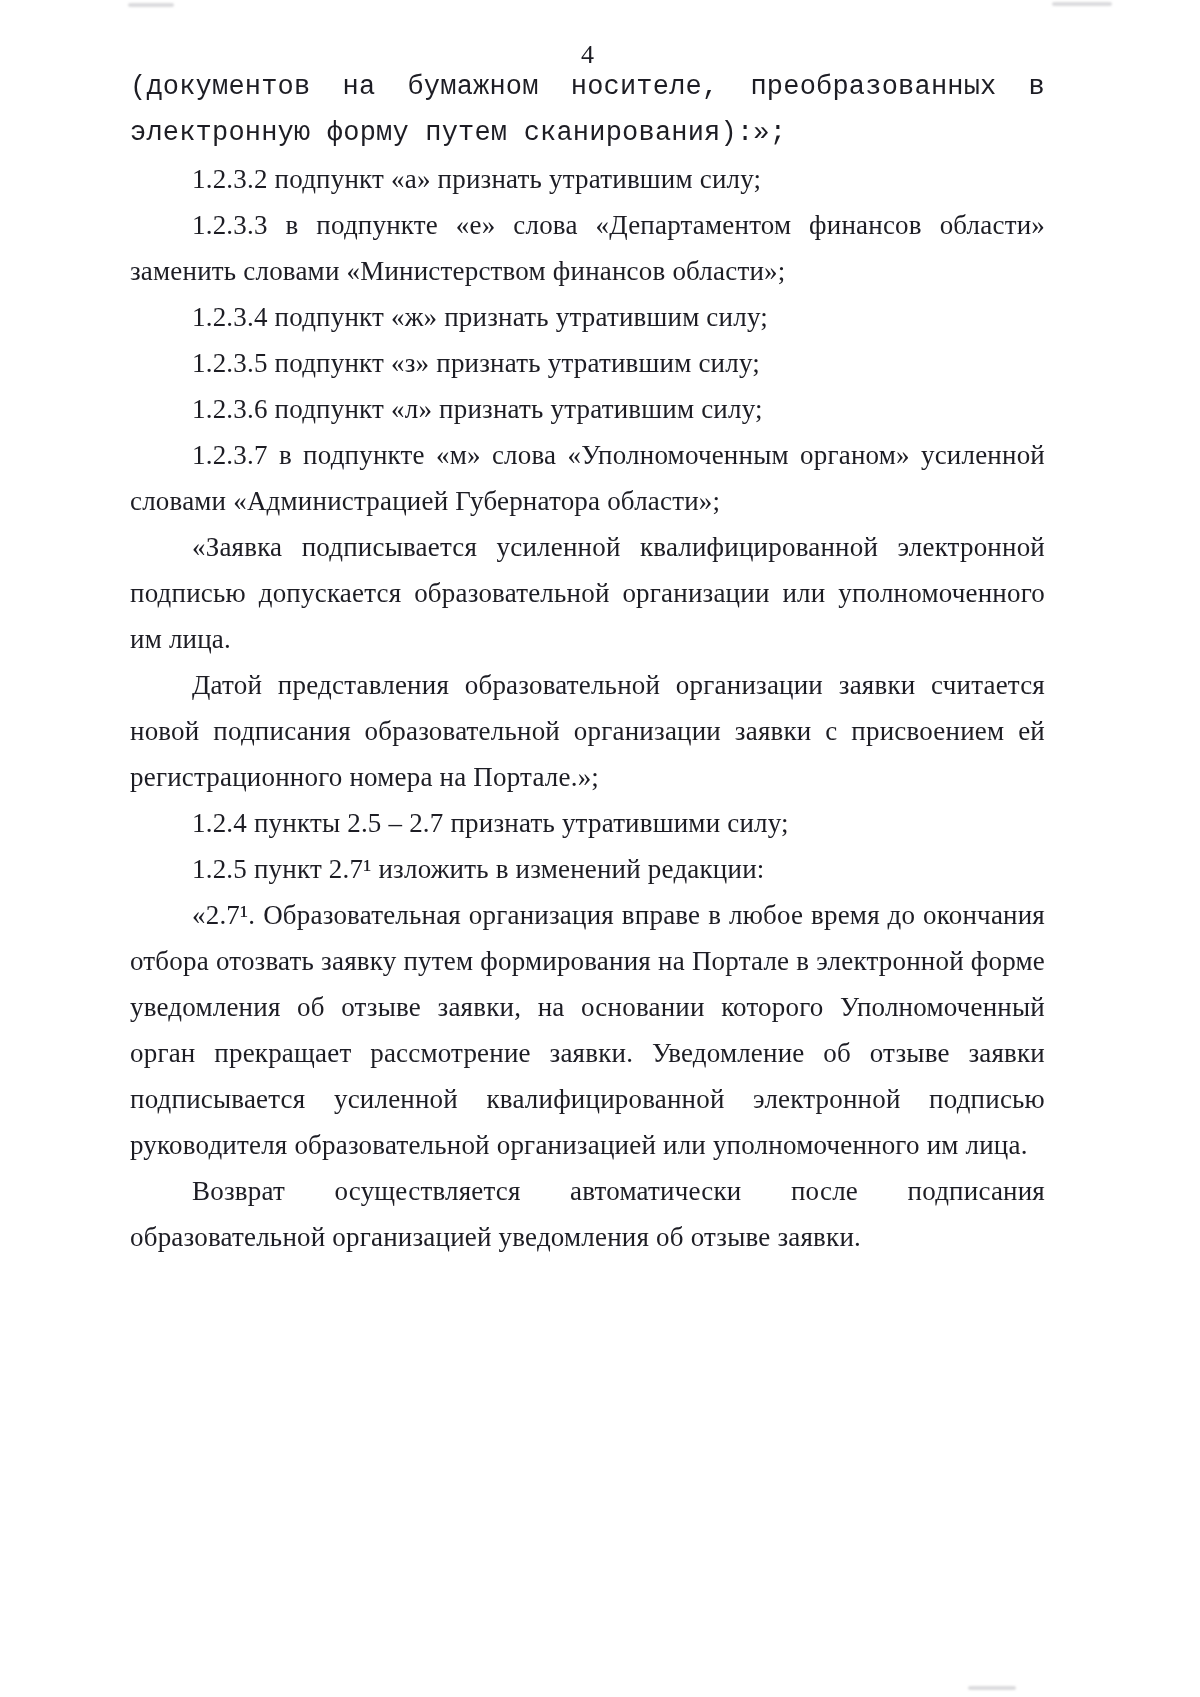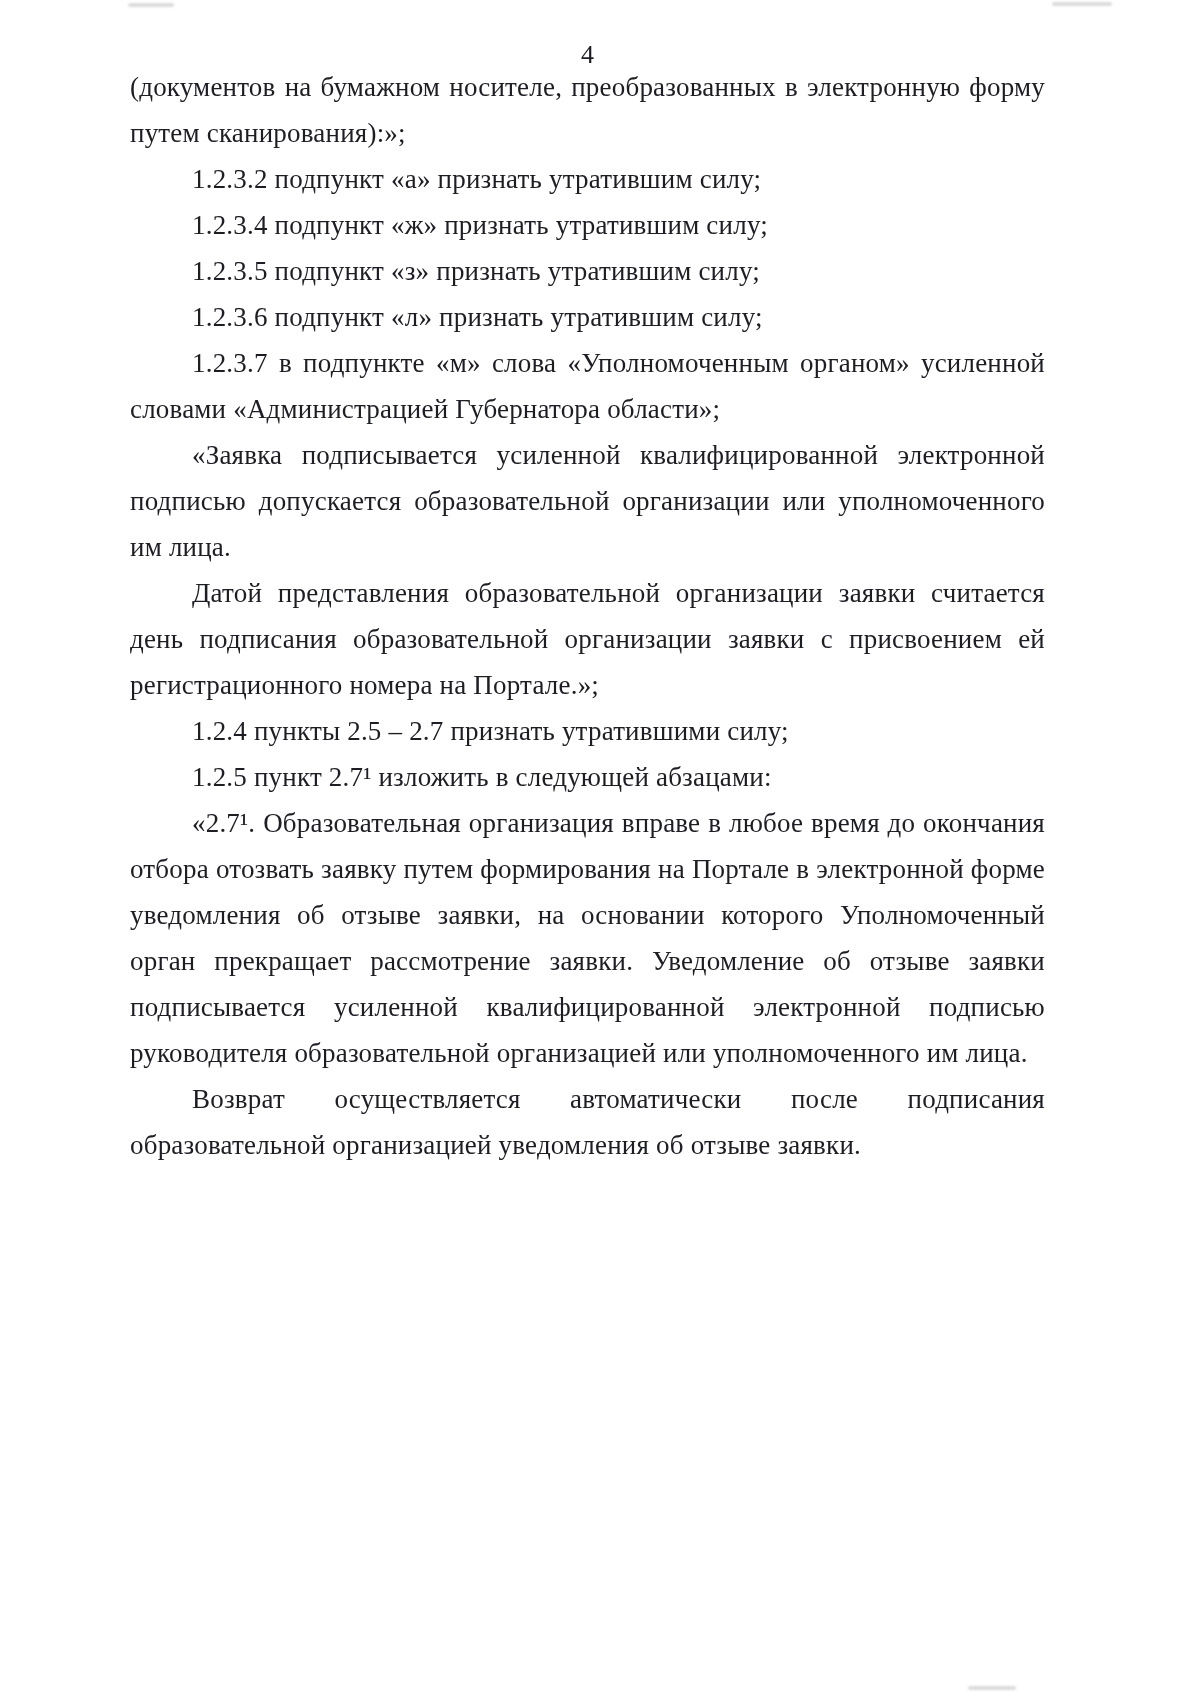--- a/index.html
+++ b/index.html
@@ -45,6 +45,7 @@
   }
   .content p.no-indent {
     text-indent: 0;
+    font-family: Liberation Mono, monospace;
   }
   .scan-artifact {
     position: absolute;

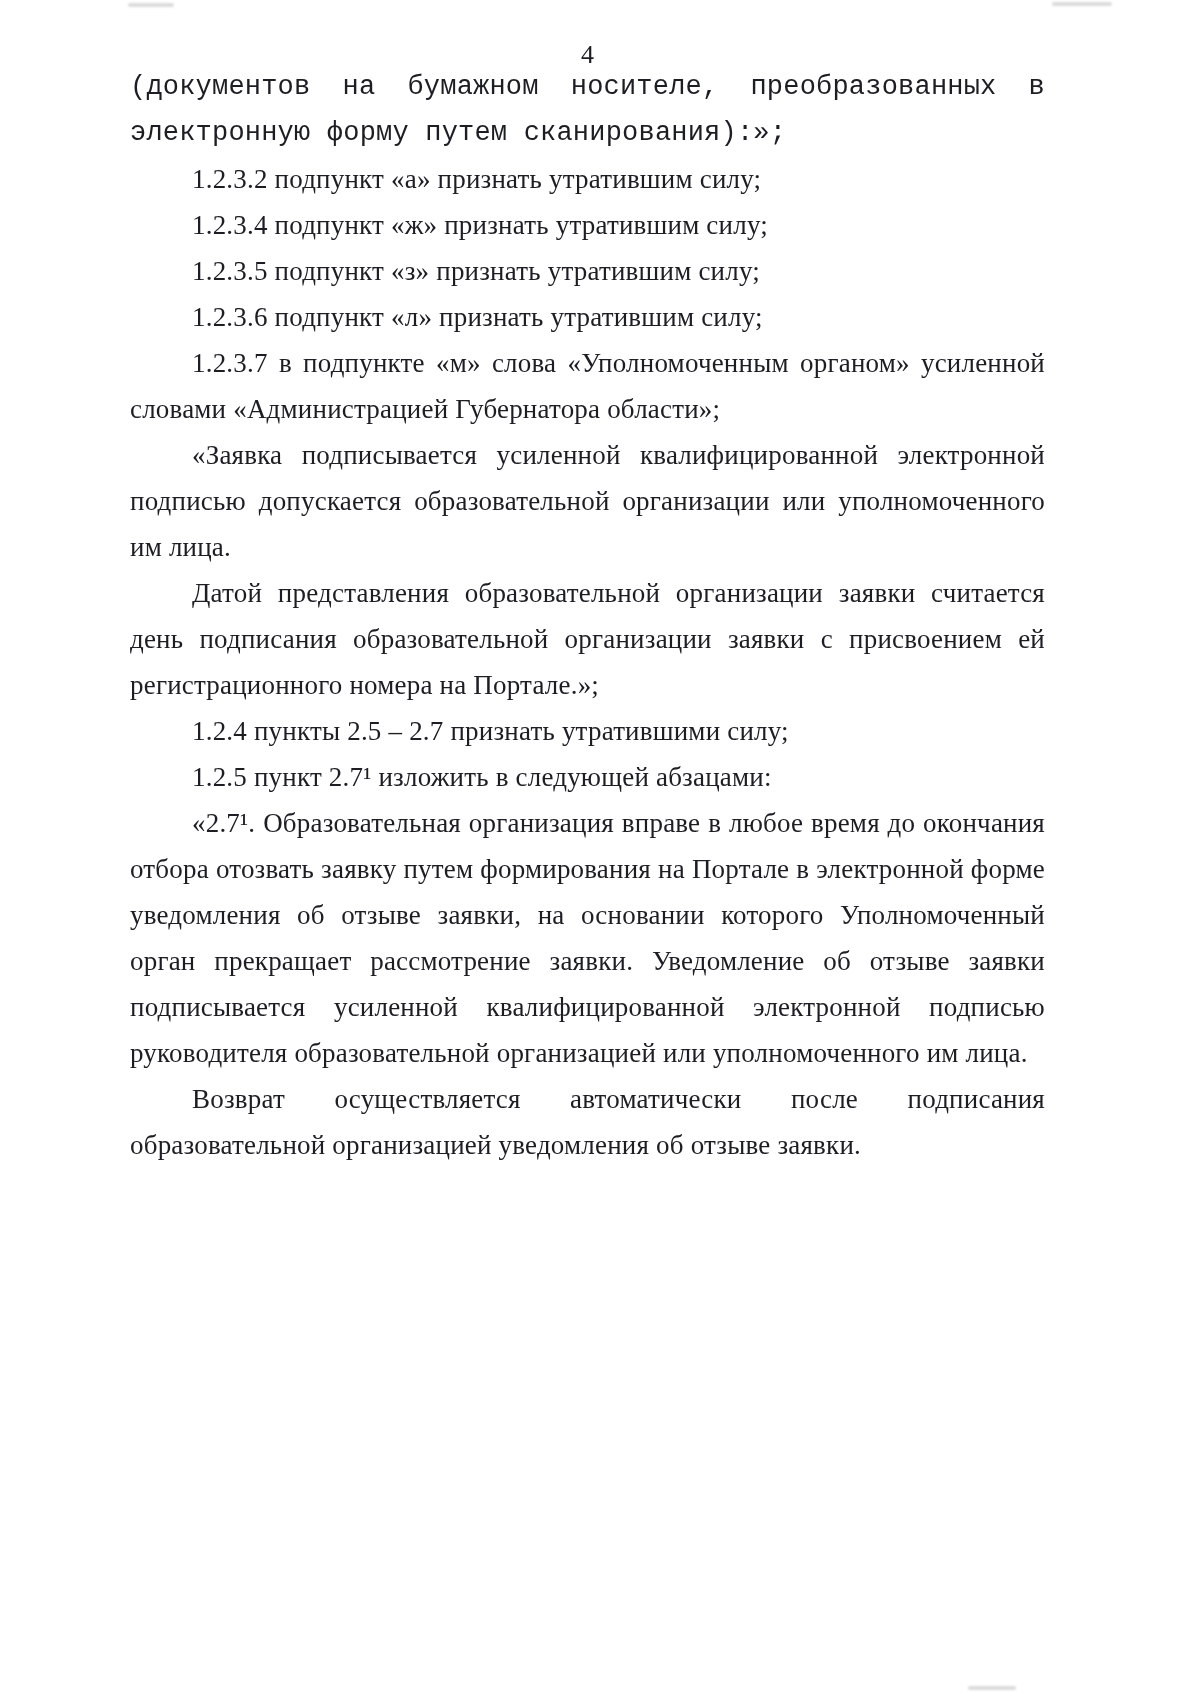--- a/index.html
+++ b/index.html
@@ -71,6 +71,7 @@
   <div class="content">
       <p class="no-indent">(документов на бумажном носителе, преобразованных в электронную форму путем сканирования):»;</p>
       <p>1.2.3.2 подпункт «а» признать утратившим силу;</p>
+      <p>1.2.3.3 в подпункте «е» слова «Департаментом финансов области» заменить словами «Министерством финансов области»;</p>
       <p>1.2.3.4 подпункт «ж» признать утратившим силу;</p>
       <p>1.2.3.5 подпункт «з» признать утратившим силу;</p>
       <p>1.2.3.6 подпункт «л» признать утратившим силу;</p>

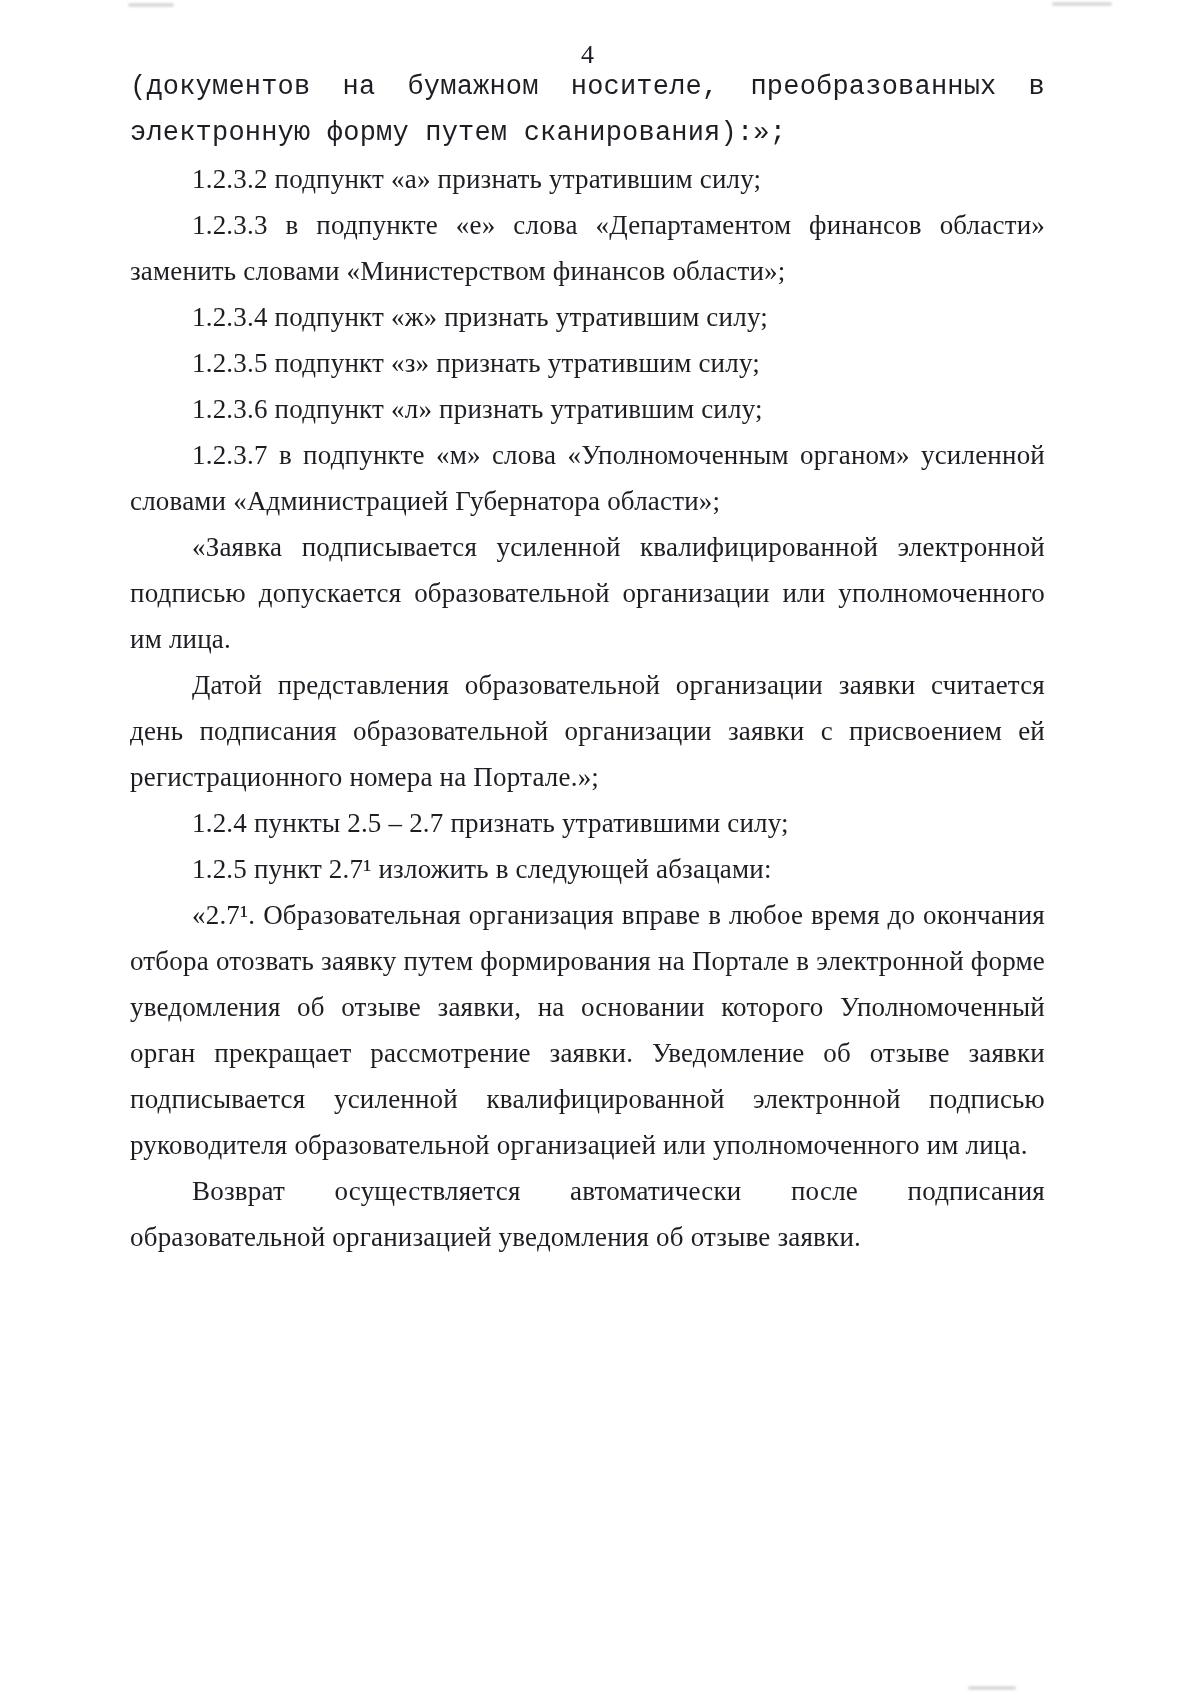--- a/index.html
+++ b/index.html
@@ -77,7 +77,7 @@
       <p>1.2.3.6 подпункт «л» признать утратившим силу;</p>
       <p>1.2.3.7 в подпункте «м» слова «Уполномоченным органом» усиленной словами «Администрацией Губернатора области»;</p>
       <p>«Заявка подписывается усиленной квалифицированной электронной подписью допускается образовательной организации или уполномоченного им лица.</p>
-      <p>Датой представления образовательной организации заявки считается день подписания образовательной организации заявки с присвоением ей регистрационного номера на Портале.»;</p>
+      <p>Датой представления образовательной организации заявки считается новой подписания образовательной организации заявки с присвоением ей регистрационного номера на Портале.»;</p>
       <p>1.2.4 пункты 2.5 – 2.7 признать утратившими силу;</p>
       <p>1.2.5 пункт 2.7¹ изложить в следующей абзацами:</p>
       <p>«2.7¹. Образовательная организация вправе в любое время до окончания отбора отозвать заявку путем формирования на Портале в электронной форме уведомления об отзыве заявки, на основании которого Уполномоченный орган прекращает рассмотрение заявки. Уведомление об отзыве заявки подписывается усиленной квалифицированной электронной подписью руководителя образовательной организацией или уполномоченного им лица.</p>

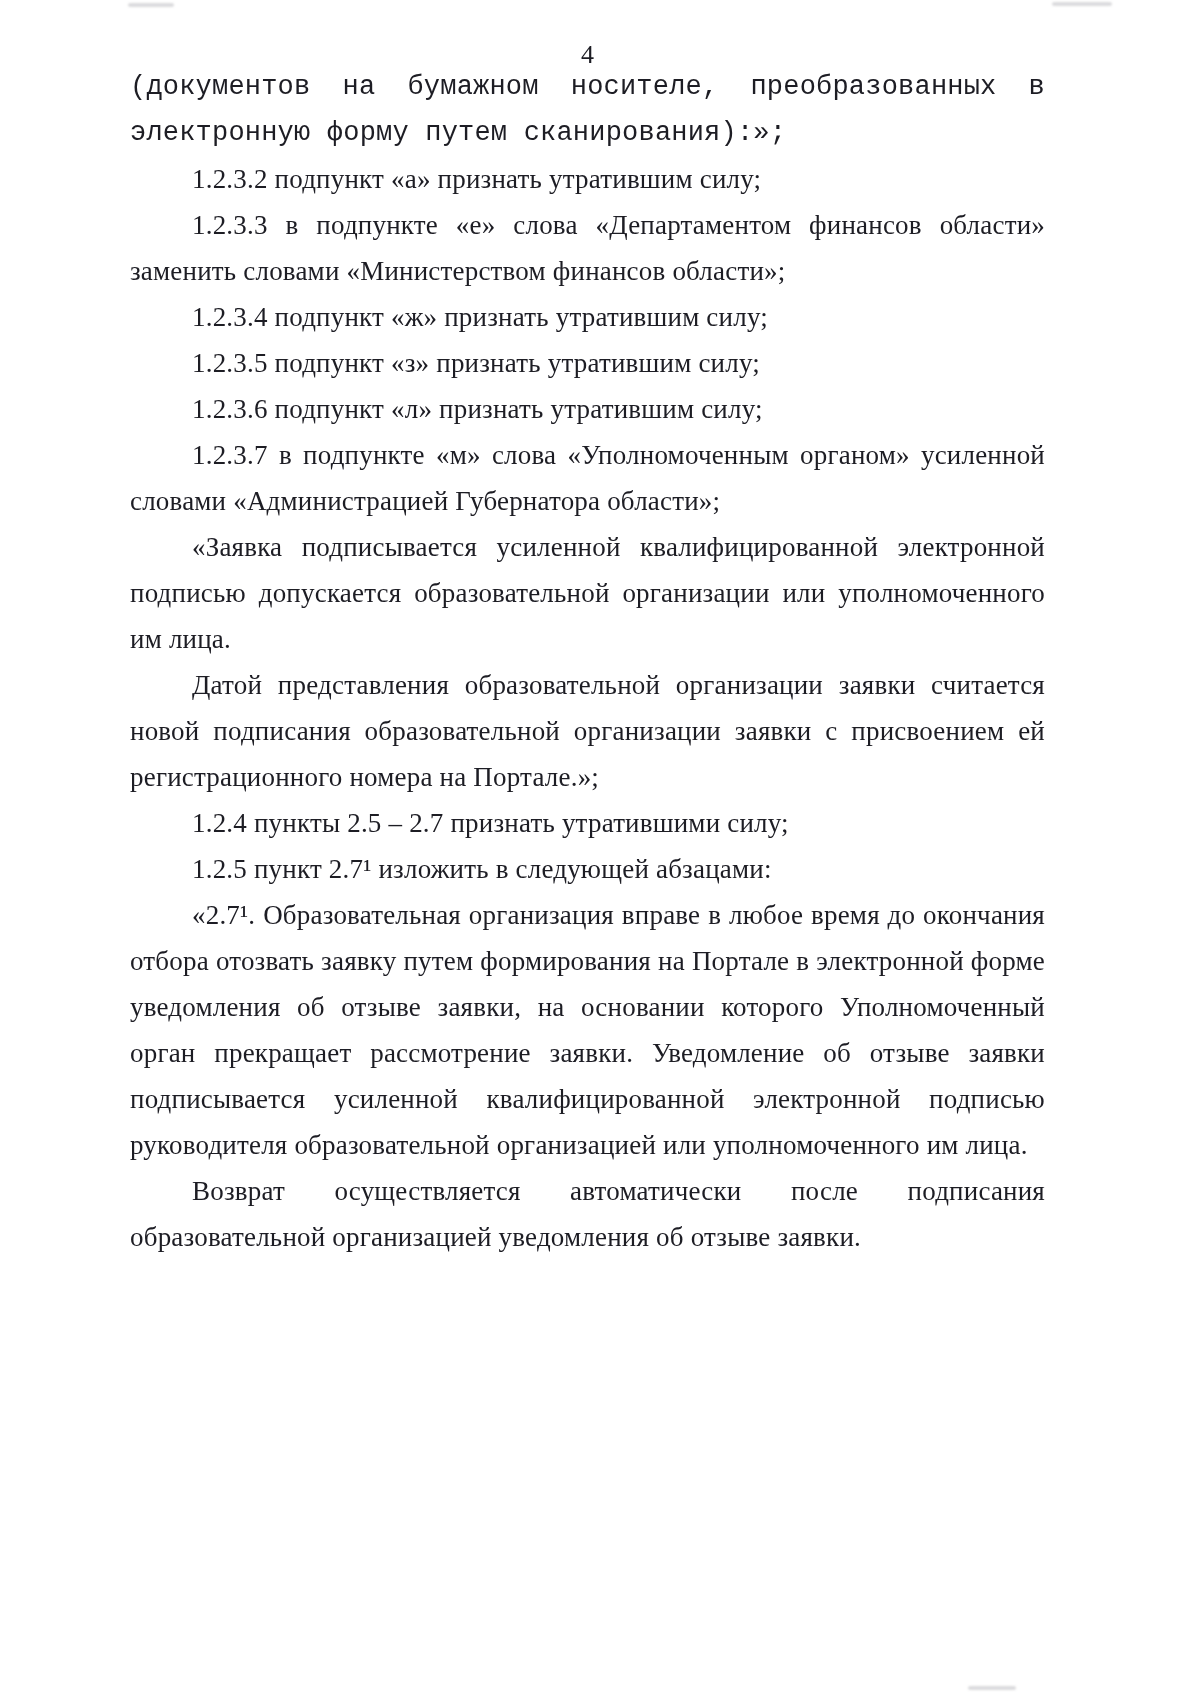--- a/index.html
+++ b/index.html
@@ -79,7 +79,7 @@
       <p>«Заявка подписывается усиленной квалифицированной электронной подписью допускается образовательной организации или уполномоченного им лица.</p>
       <p>Датой представления образовательной организации заявки считается новой подписания образовательной организации заявки с присвоением ей регистрационного номера на Портале.»;</p>
       <p>1.2.4 пункты 2.5 – 2.7 признать утратившими силу;</p>
-      <p>1.2.5 пункт 2.7¹ изложить в следующей абзацами:</p>
+      <p>1.2.5 пункт 2.7¹ изложить в изменений редакции:</p>
       <p>«2.7¹. Образовательная организация вправе в любое время до окончания отбора отозвать заявку путем формирования на Портале в электронной форме уведомления об отзыве заявки, на основании которого Уполномоченный орган прекращает рассмотрение заявки. Уведомление об отзыве заявки подписывается усиленной квалифицированной электронной подписью руководителя образовательной организацией или уполномоченного им лица.</p>
       <p>Возврат осуществляется автоматически после подписания образовательной организацией уведомления об отзыве заявки.</p>
     </div>

